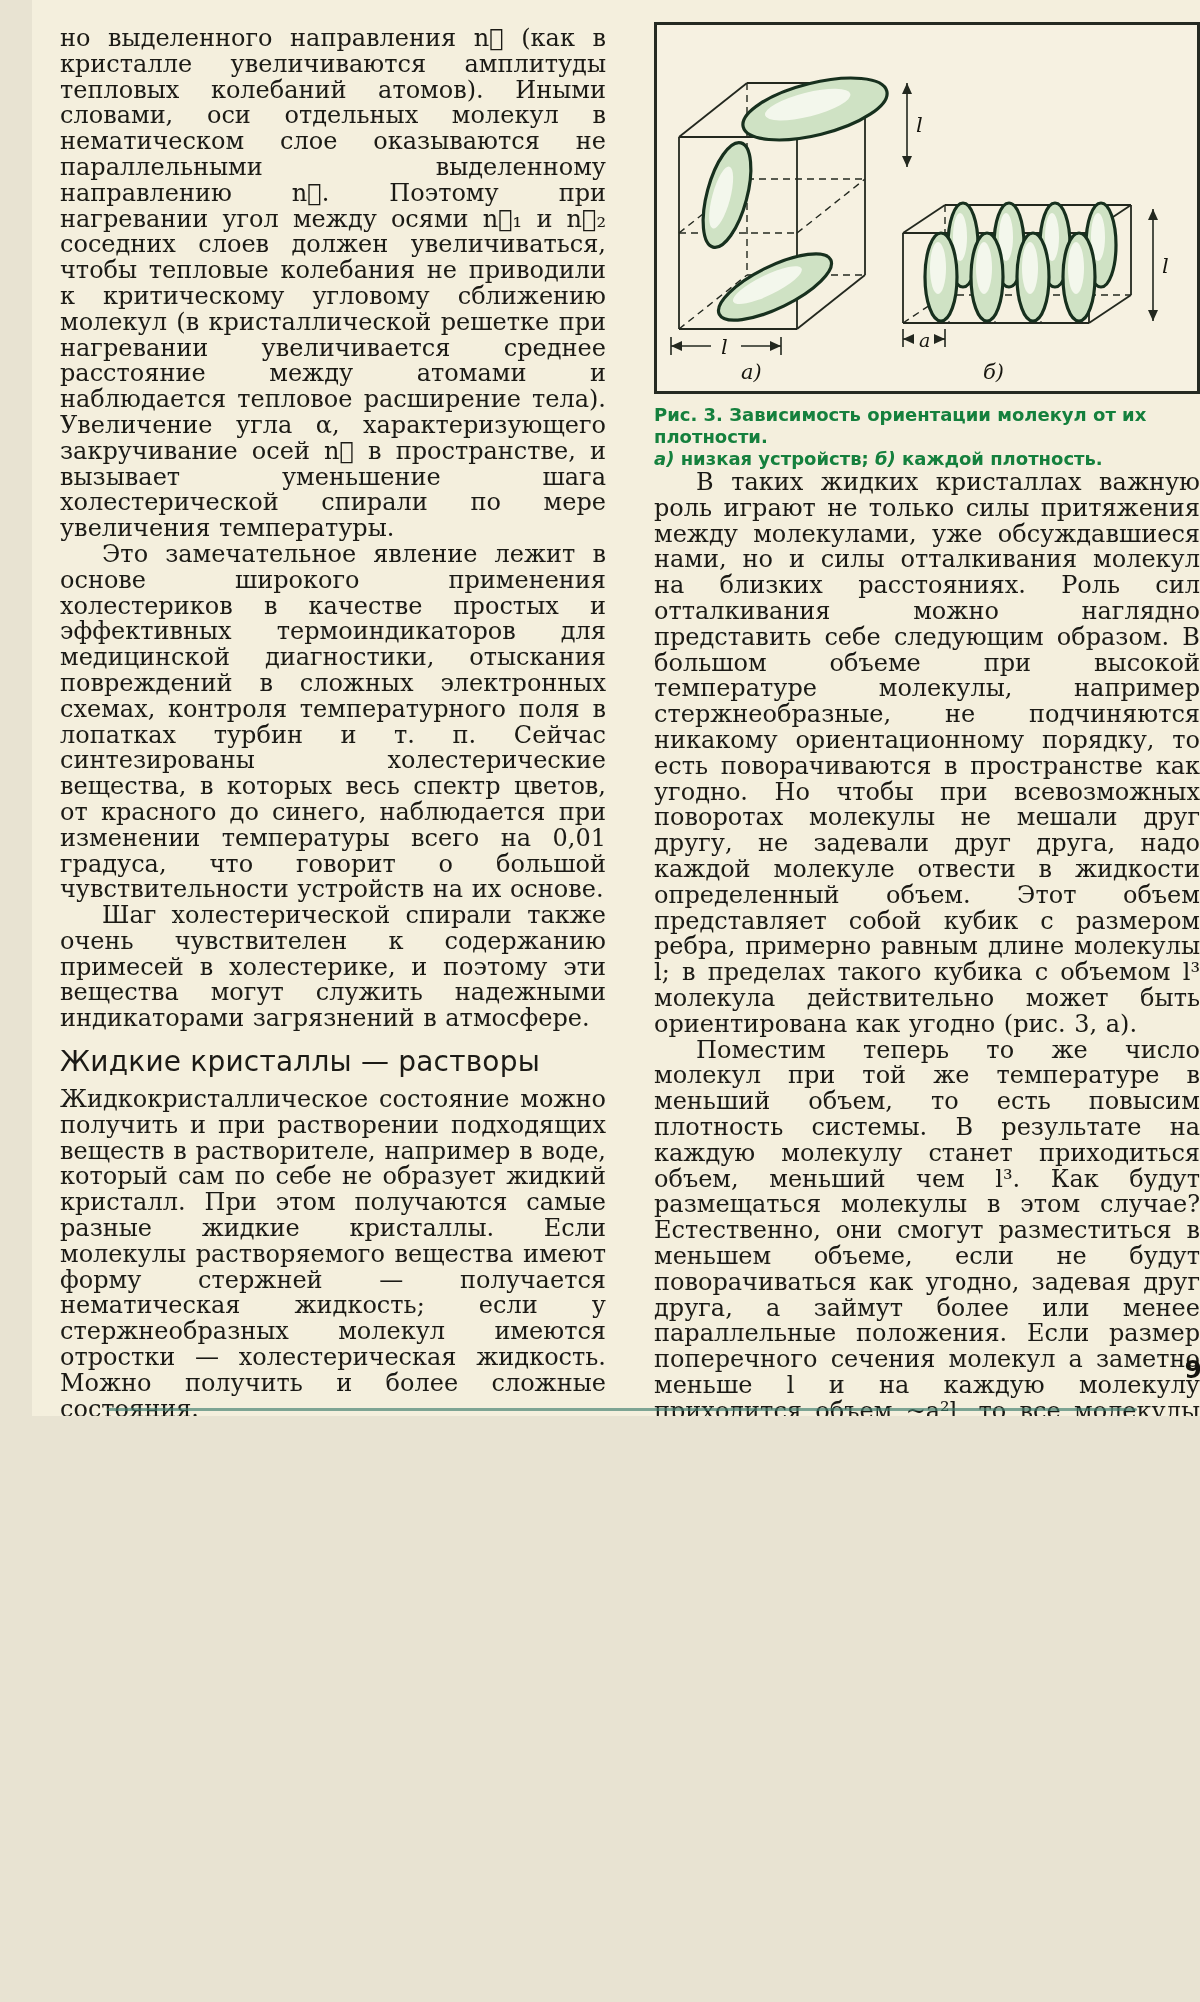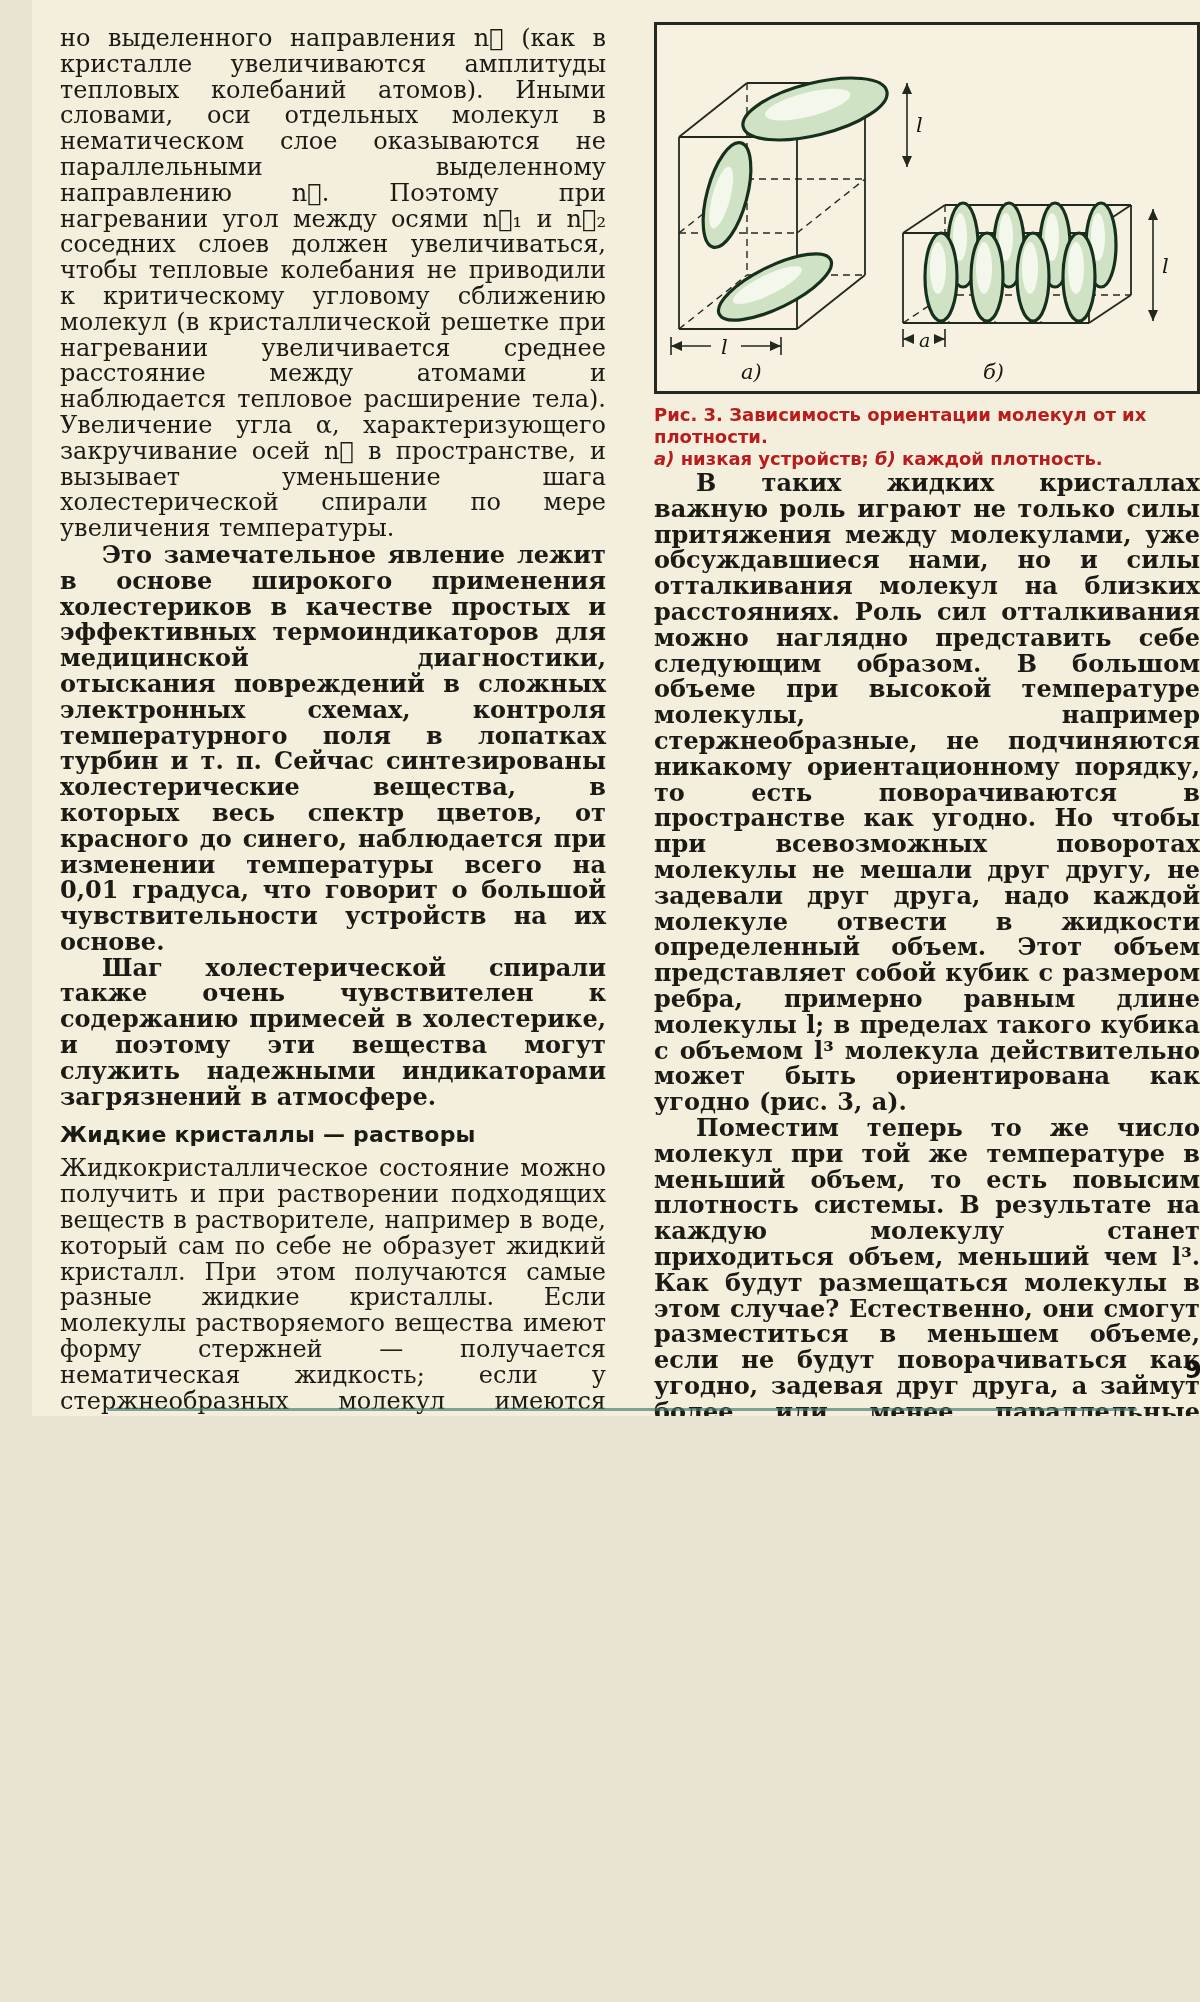--- a/index.html
+++ b/index.html
@@ -46,7 +46,7 @@
     font-weight:bold;
     font-size:18px;
     line-height:22px;
-    color:#b91c1c;
+    color:#15803d;
   }
   .cap-italic { font-style:italic; }
   .after-caption { margin-top:15px; }

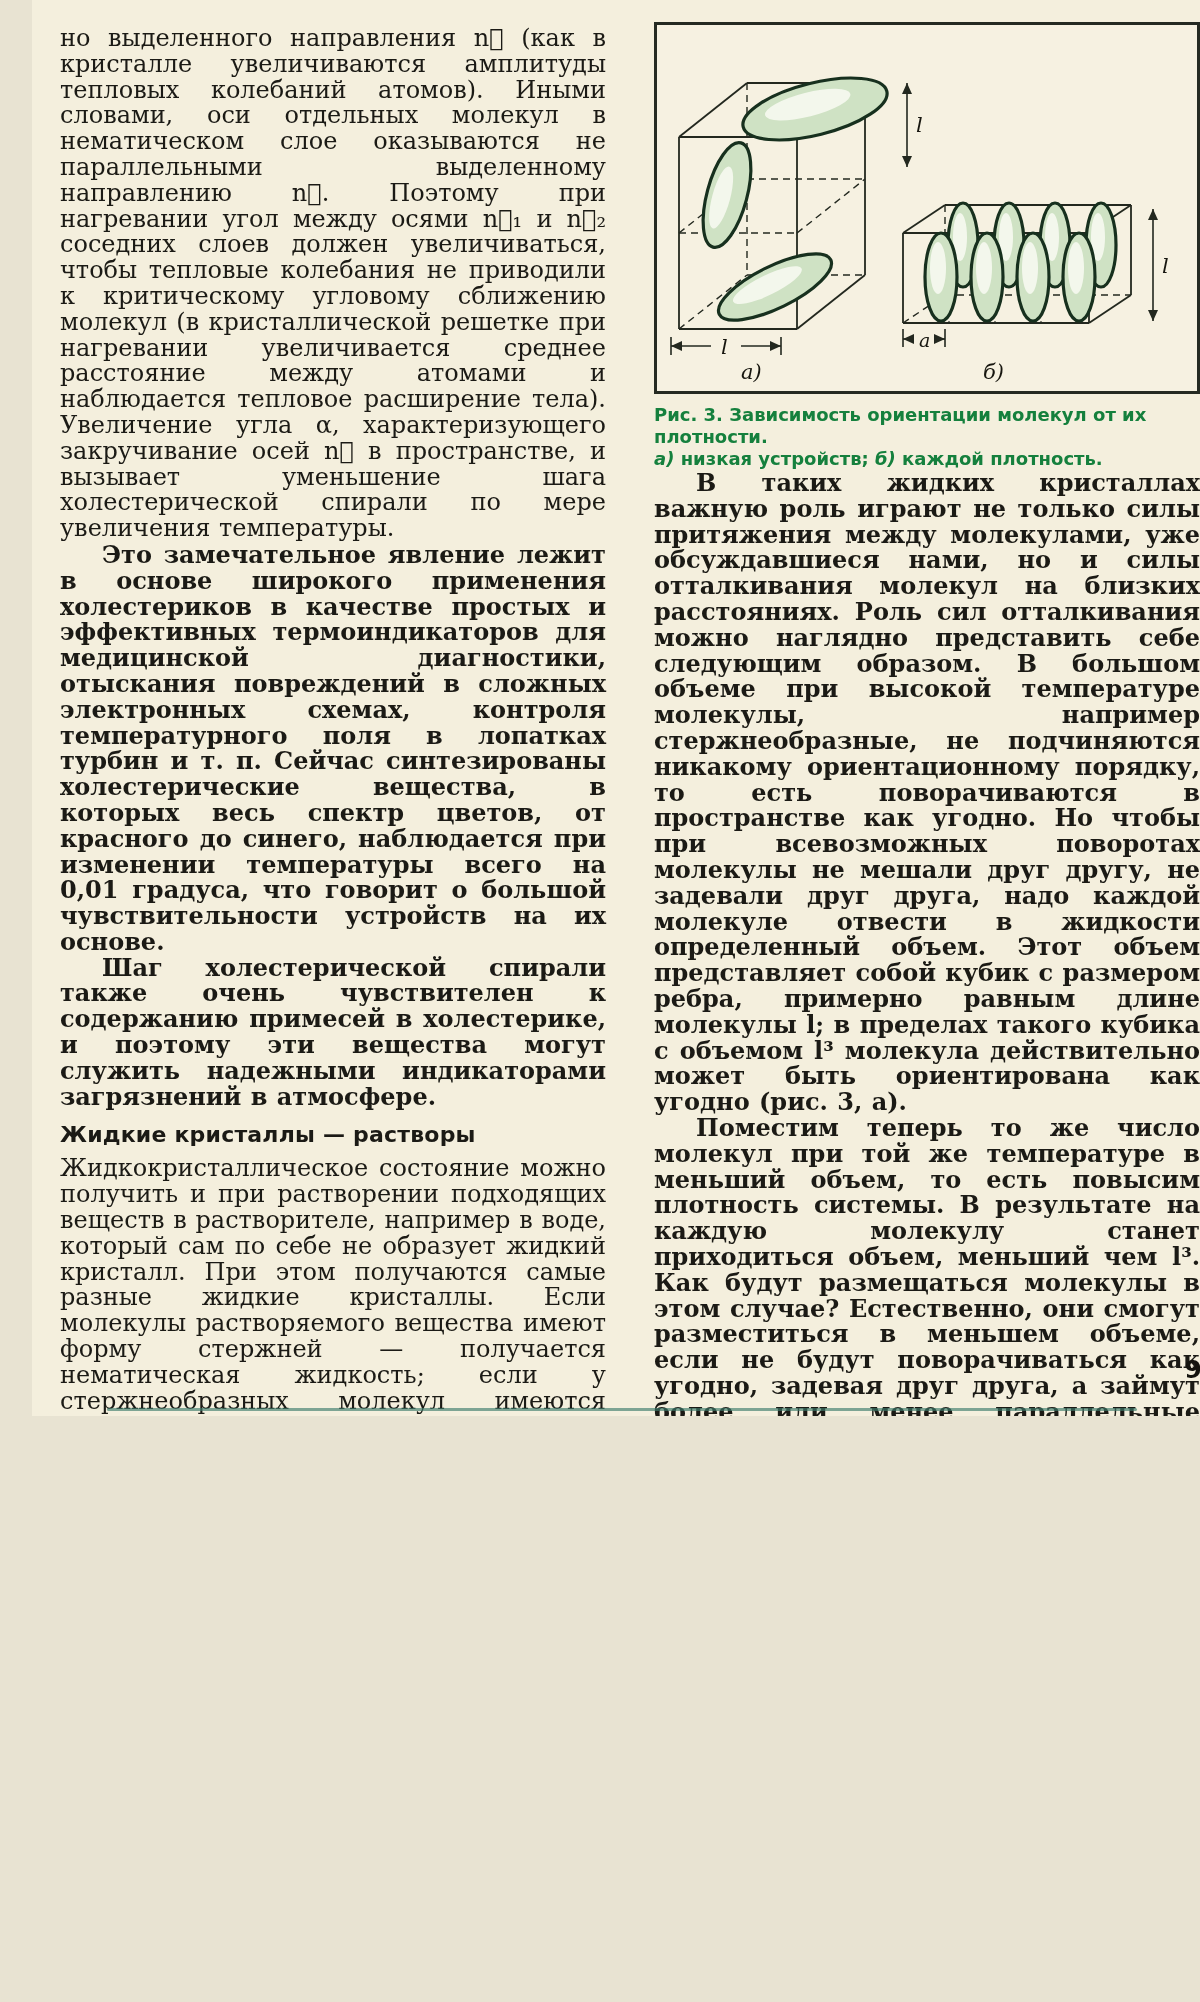--- a/index.html
+++ b/index.html
@@ -24,7 +24,7 @@
     hyphens:auto;
     word-spacing:1px;
   }
-  .indent { text-indent:42px;font-weight:bold; }
+  .indent { text-indent:42px; }
 
   h2.heading {
     font-family:"DejaVu Sans", sans-serif;

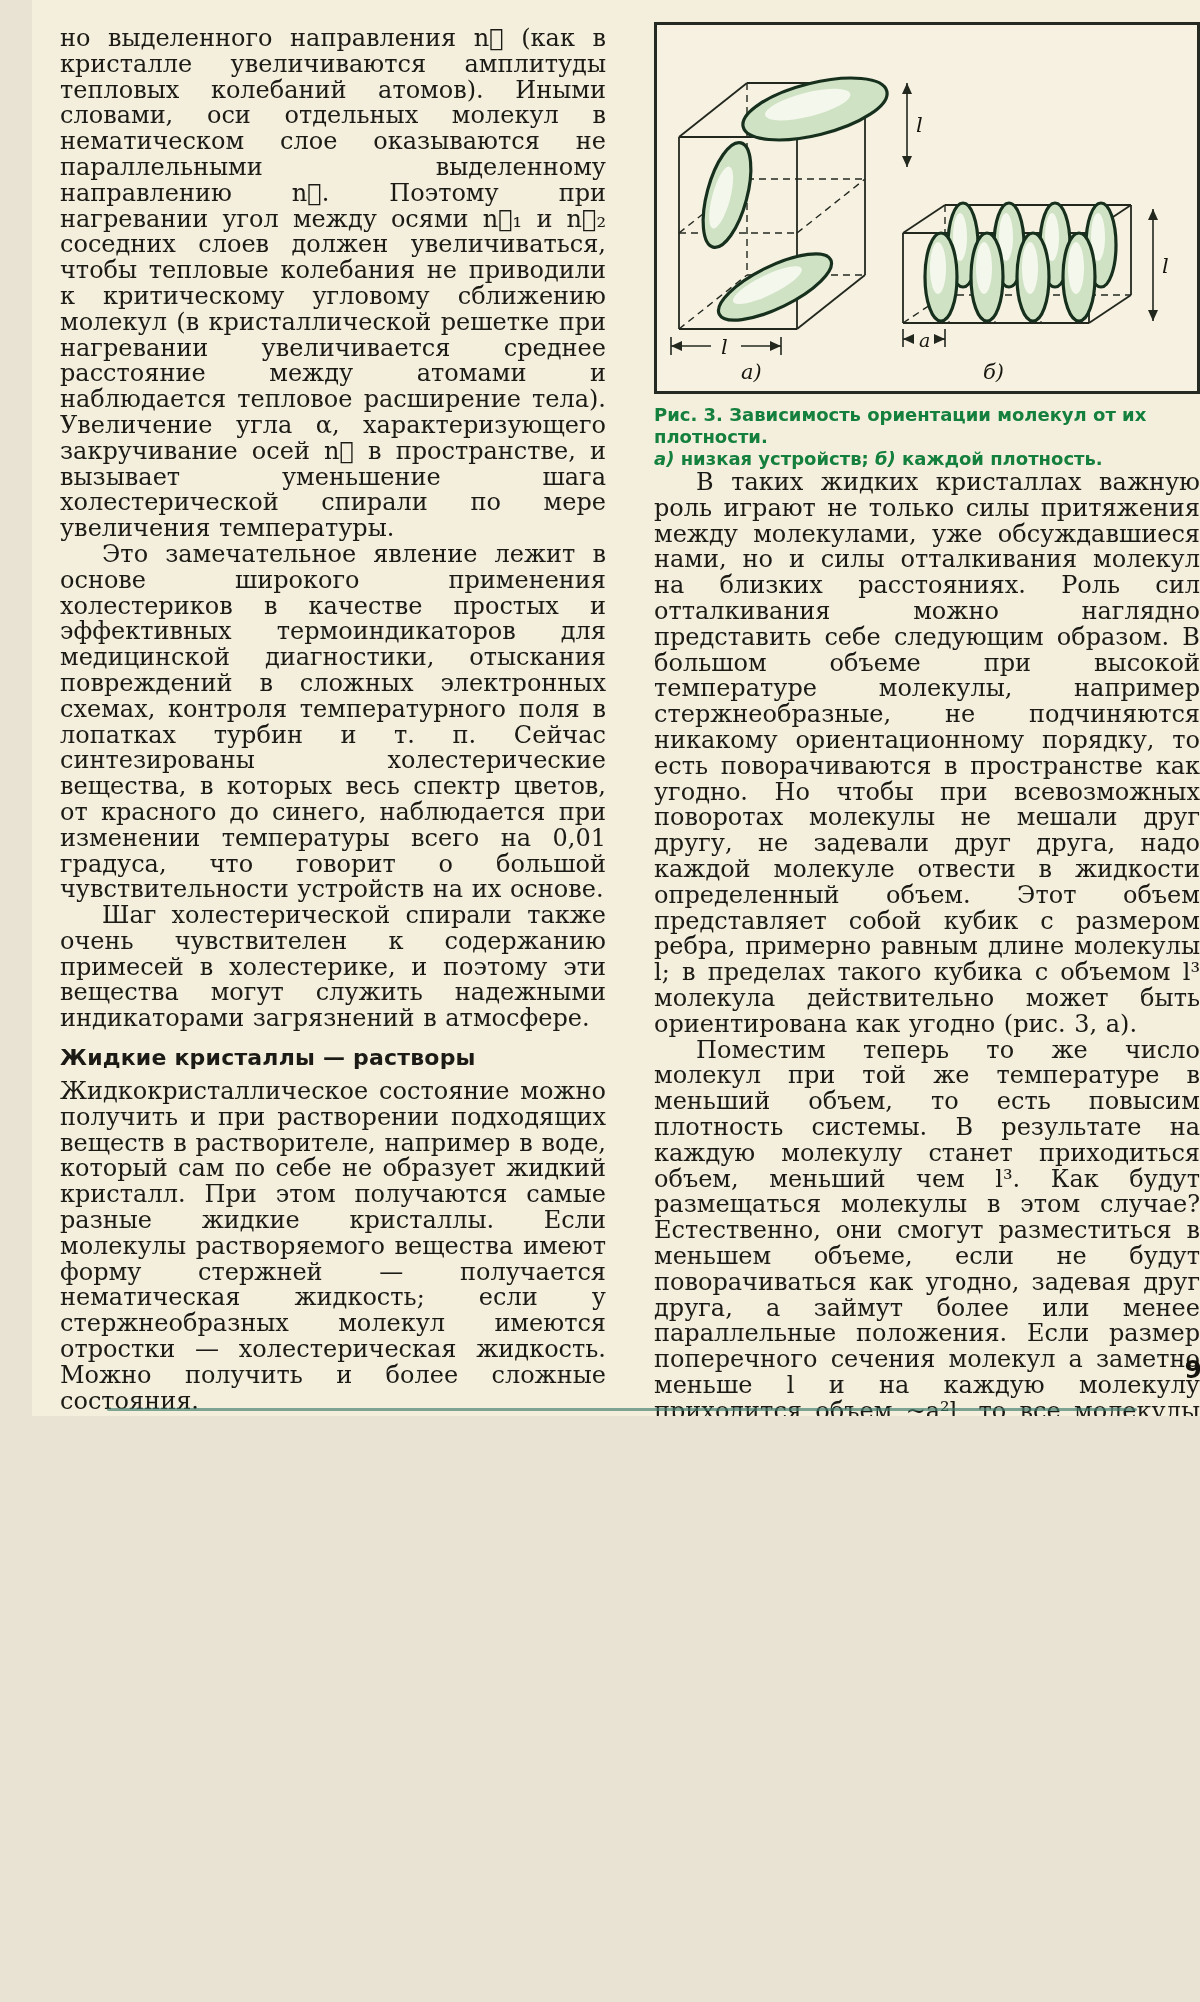--- a/index.html
+++ b/index.html
@@ -28,8 +28,8 @@
 
   h2.heading {
     font-family:"DejaVu Sans", sans-serif;
-    font-size:22px;
-    font-weight:bold;
+    font-size:28px;
+    font-weight:normal;
     margin:13px 0 9px 0;
     letter-spacing:0.2px;
   }

